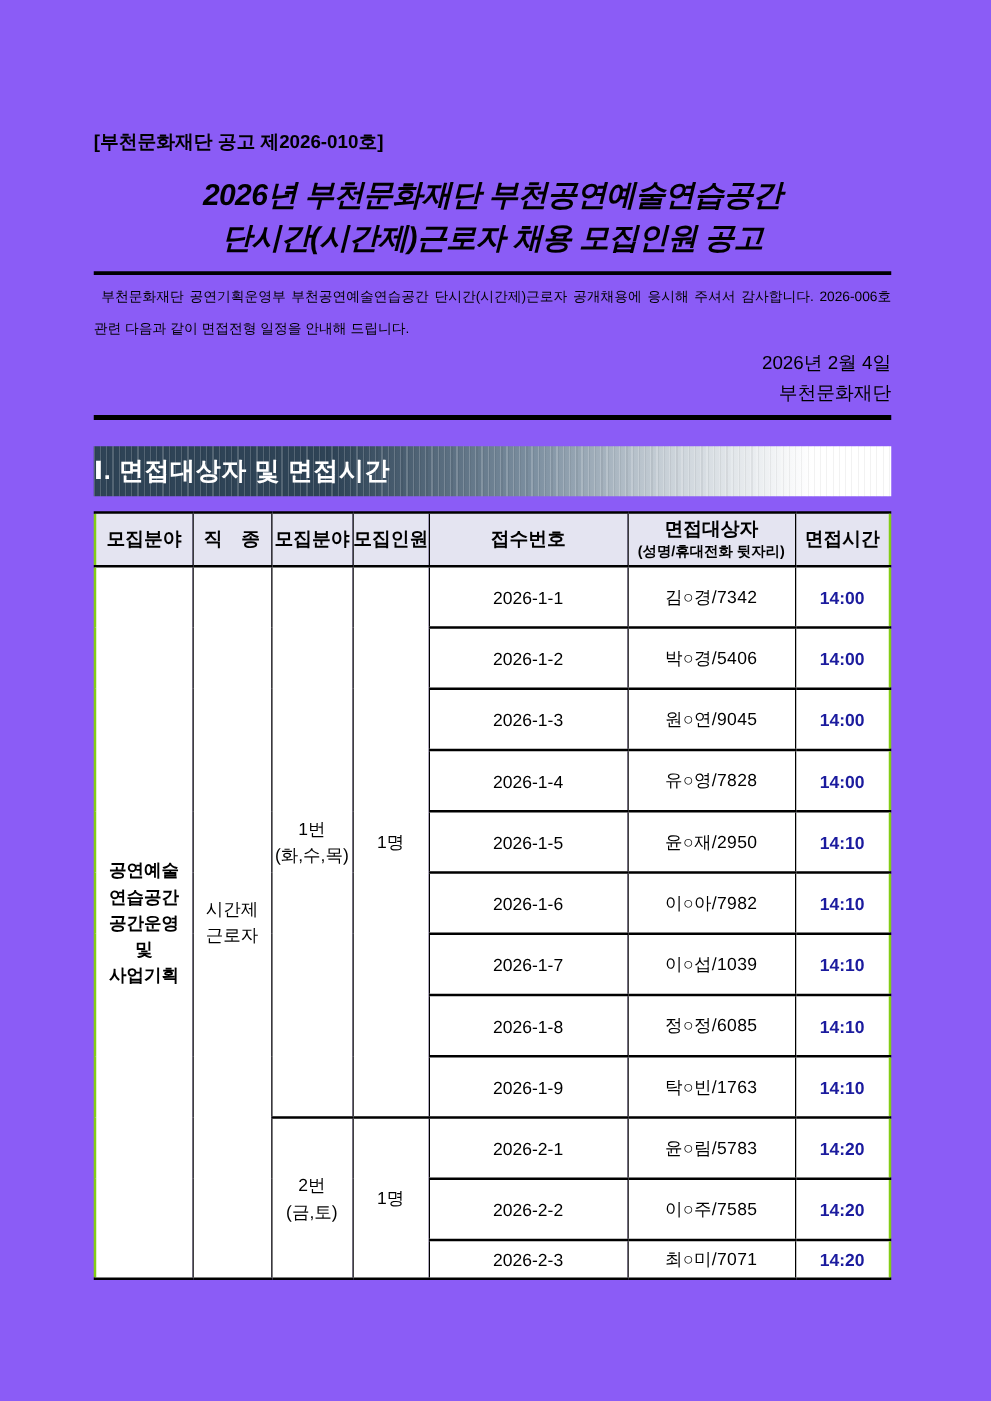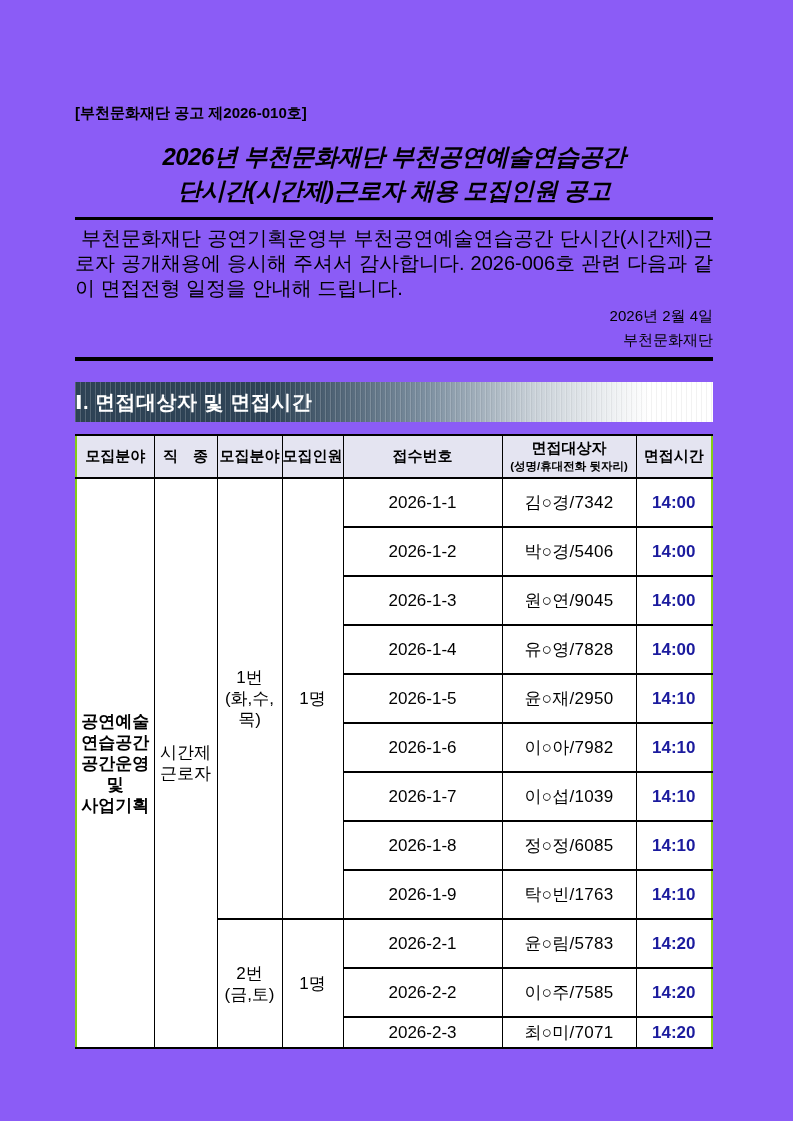--- a/index.html
+++ b/index.html
@@ -19,7 +19,7 @@
 
   .rule-1 { margin-top:9px; border-top:3px solid #000; }
 
-  .intro { margin-top:6px; font-size:20px; line-height:25px; text-indent:6px; text-align:justify; }
+  .intro { margin-top:6px; font-size:11px; line-height:25px; text-indent:6px; text-align:justify; }
 
   .date-line { margin-top:3px; text-align:right; font-size:15px; line-height:24px; }
   .org-line  { text-align:right; font-size:15px; line-height:24px; }

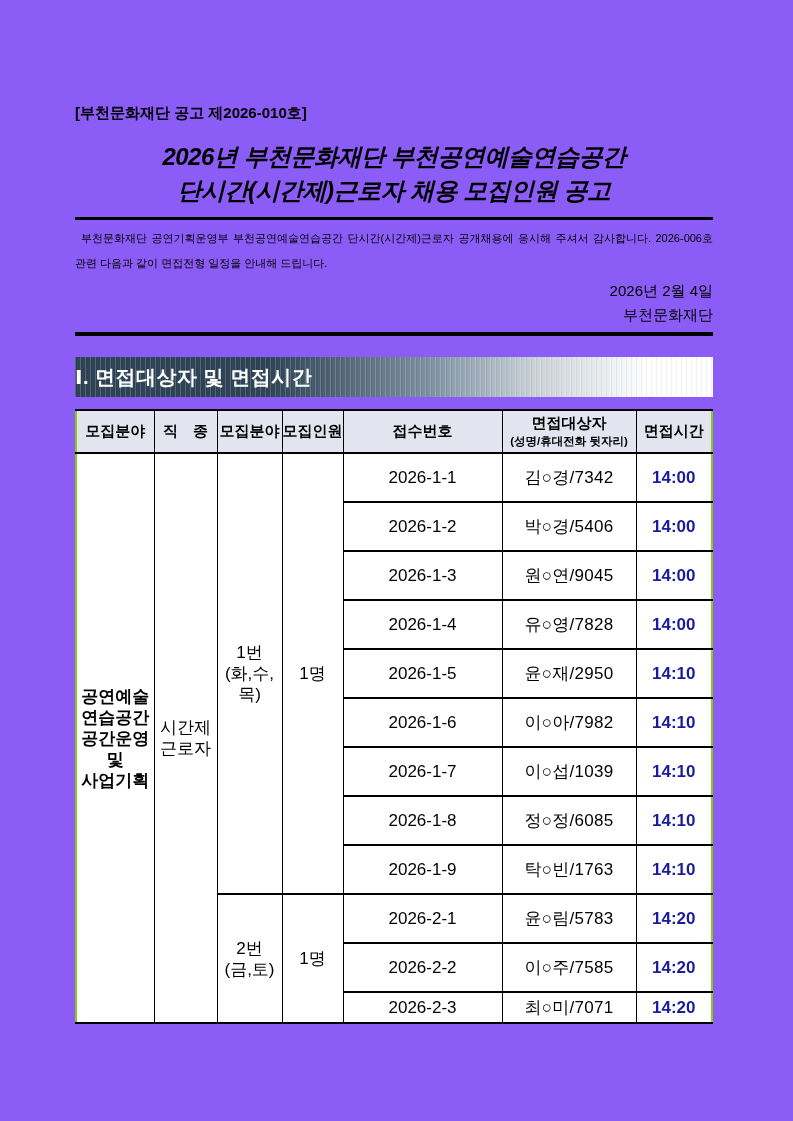--- a/index.html
+++ b/index.html
@@ -41,7 +41,7 @@
   }
   .sched thead th { background:var(--header_bg); height:43px; font-size:15px; font-weight:bold; }
   .h-sub { display:block; font-size:11.5px; white-space:nowrap; margin-top:1px; }
-  .sched tbody td { height:49px; font-size:17px; background:#fff; }
+  .sched tbody td { height:49px; font-size:14px; background:#fff; }
   .sched tr.short td { height:31px; }
   .cell-multiline { white-space:pre-line; line-height:21px; font-size:15px; }
   .cell-field { font-weight:bold; }

